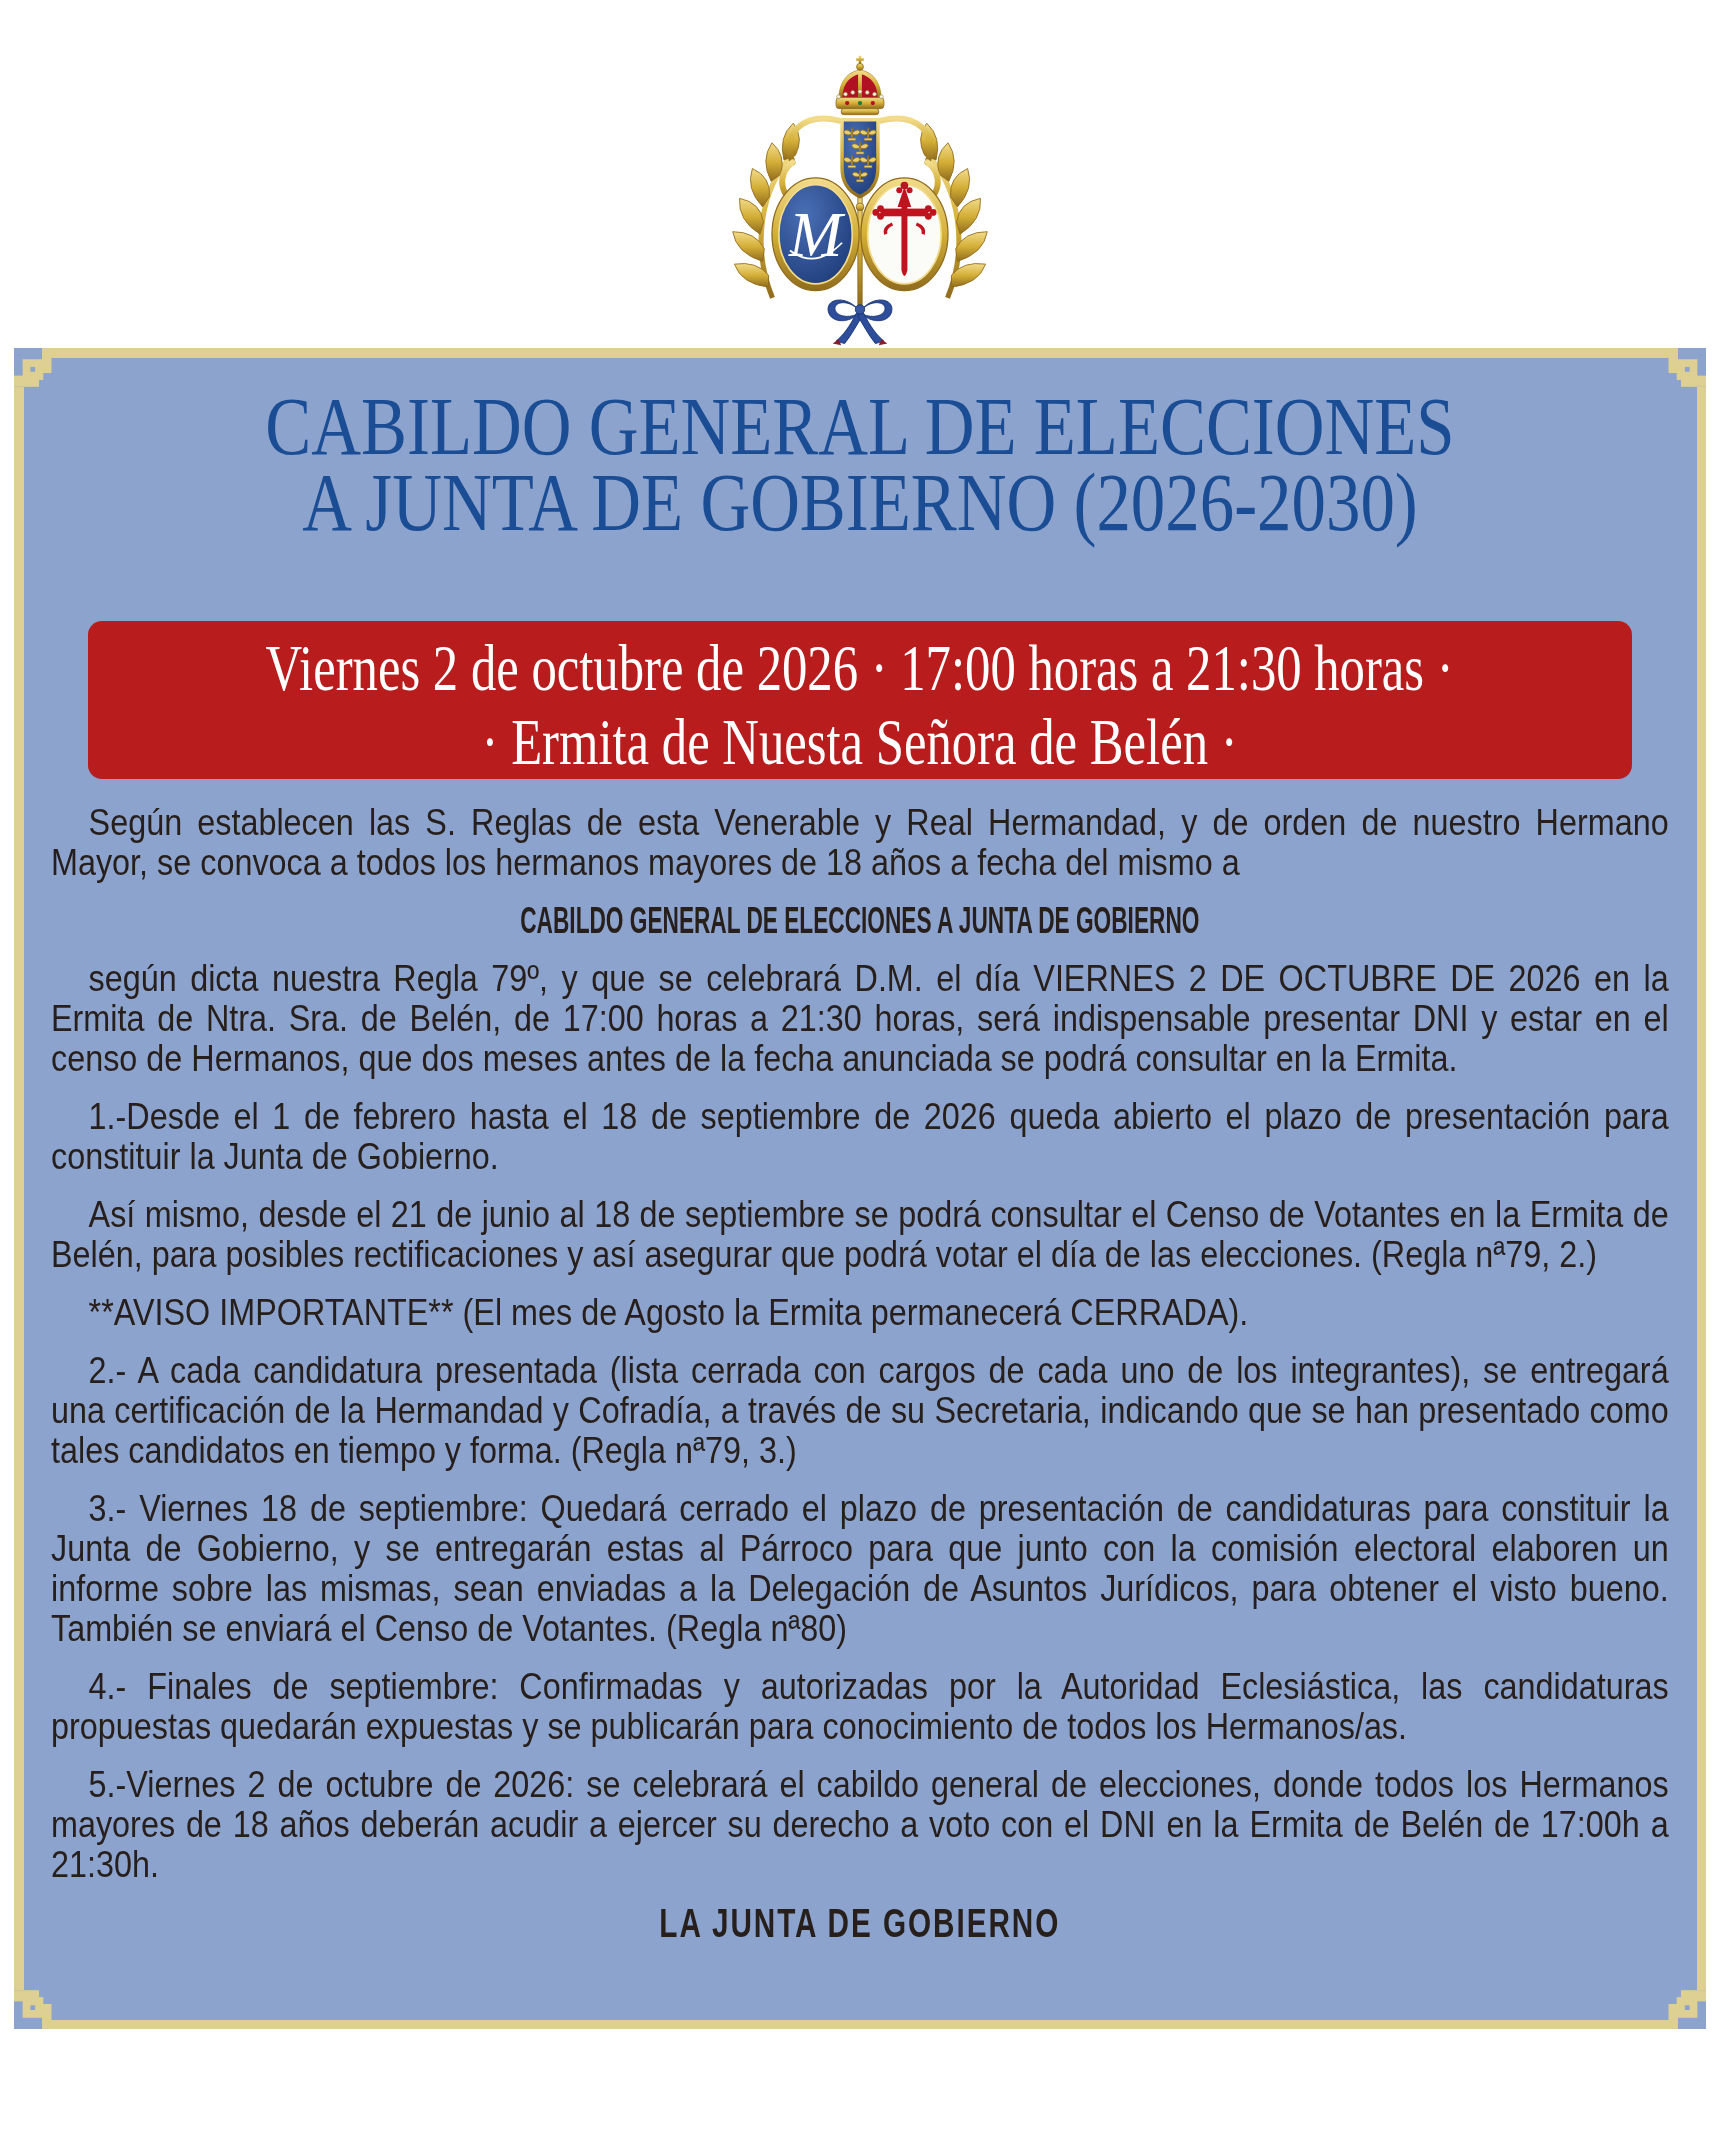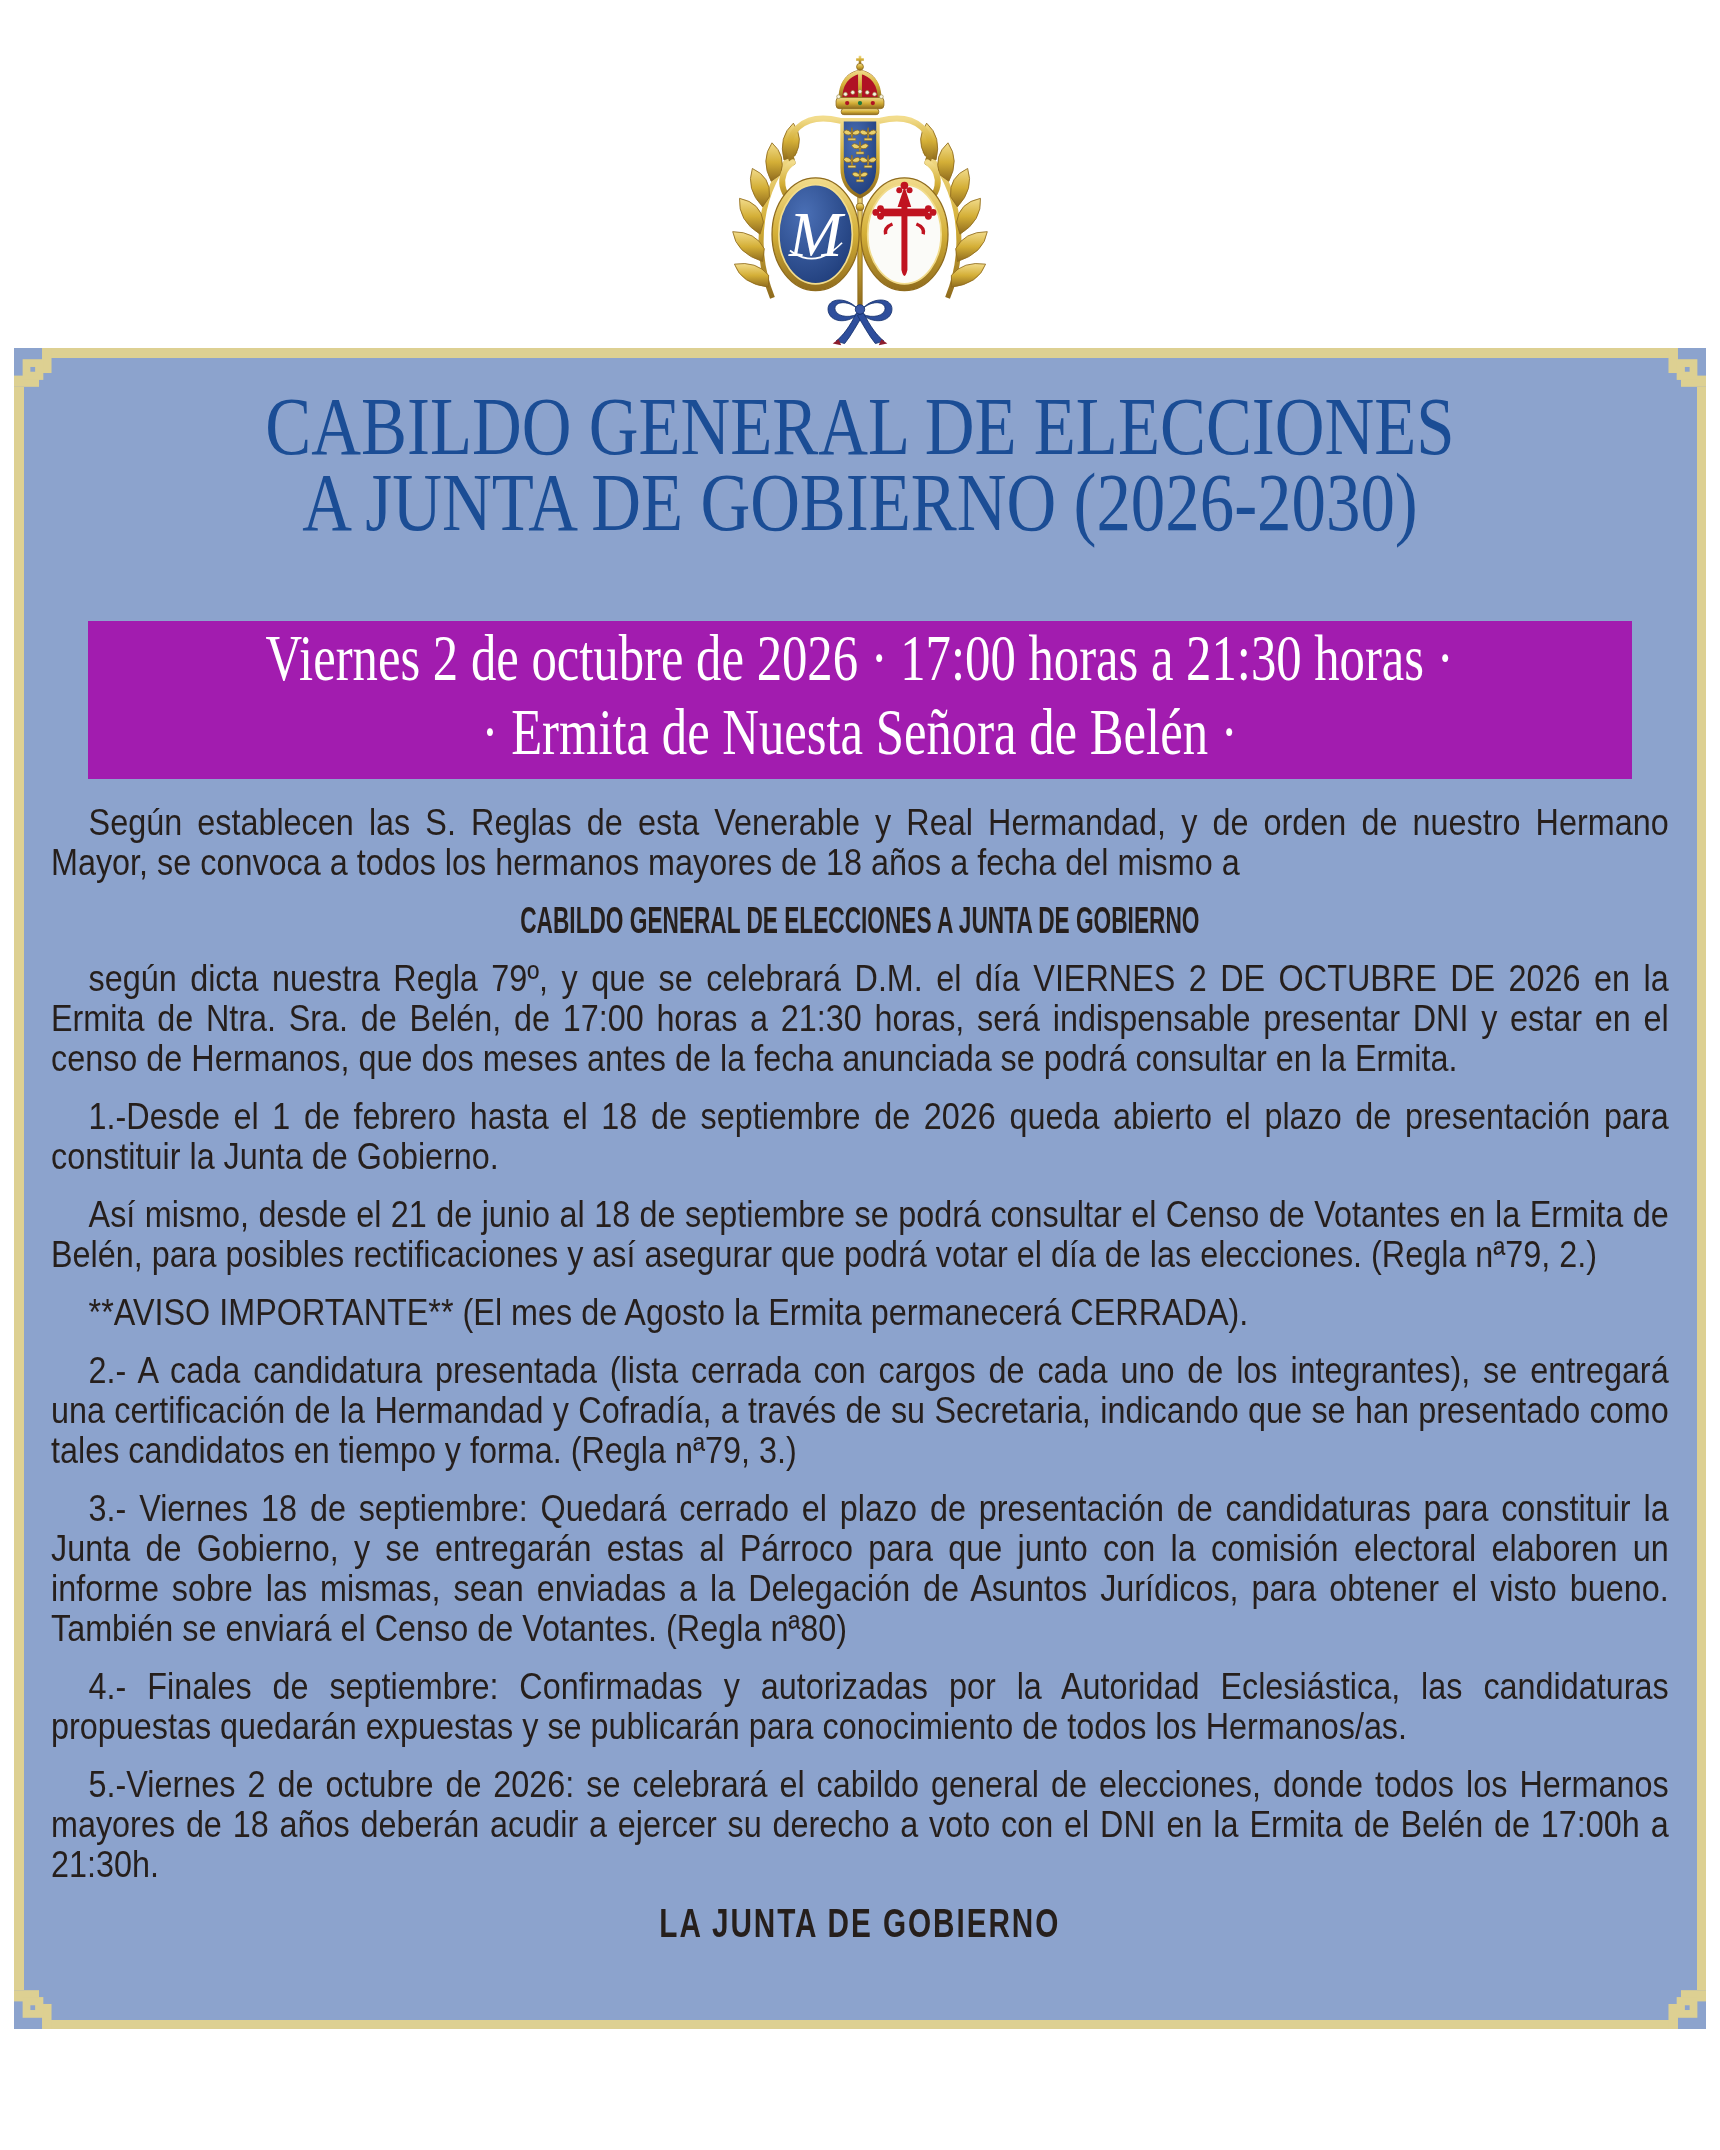--- a/index.html
+++ b/index.html
@@ -31,7 +31,7 @@
 
   
   .banner{position:absolute;left:74px;top:273px;width:1544px;height:158px;
-          background:#a21caf;display:flex;align-items:flex-start;justify-content:center;}
+          background:#b91c1c;display:flex;align-items:flex-end;justify-content:center;border-radius:14px;}
   .banner-text{font-family:"Liberation Serif",serif;color:#ffffff;
                font-size:65px;line-height:74px;text-align:center;
                transform:scaleX(0.78);white-space:nowrap;}

